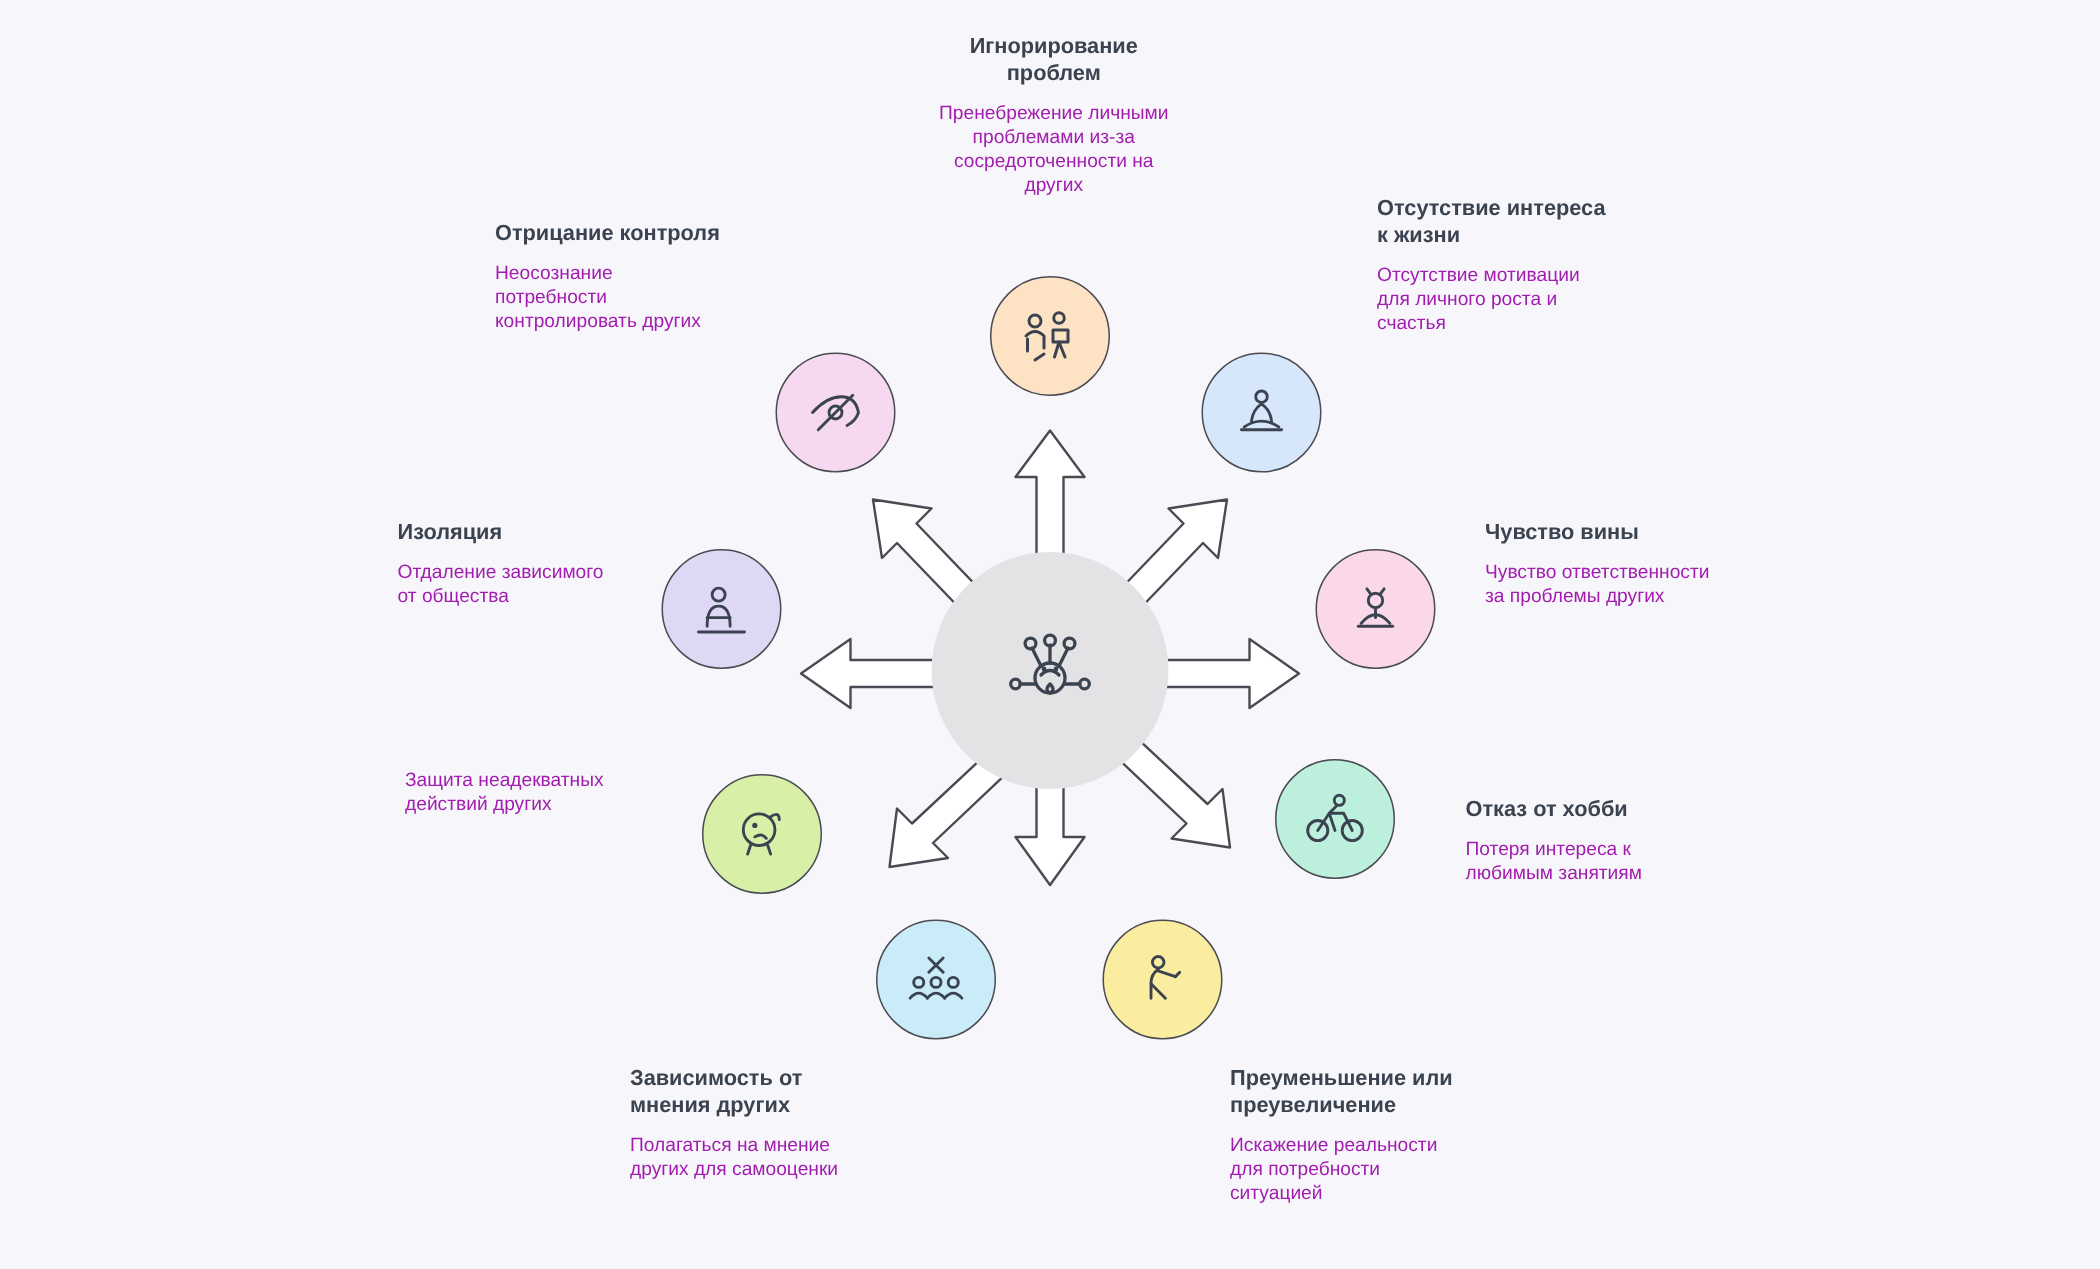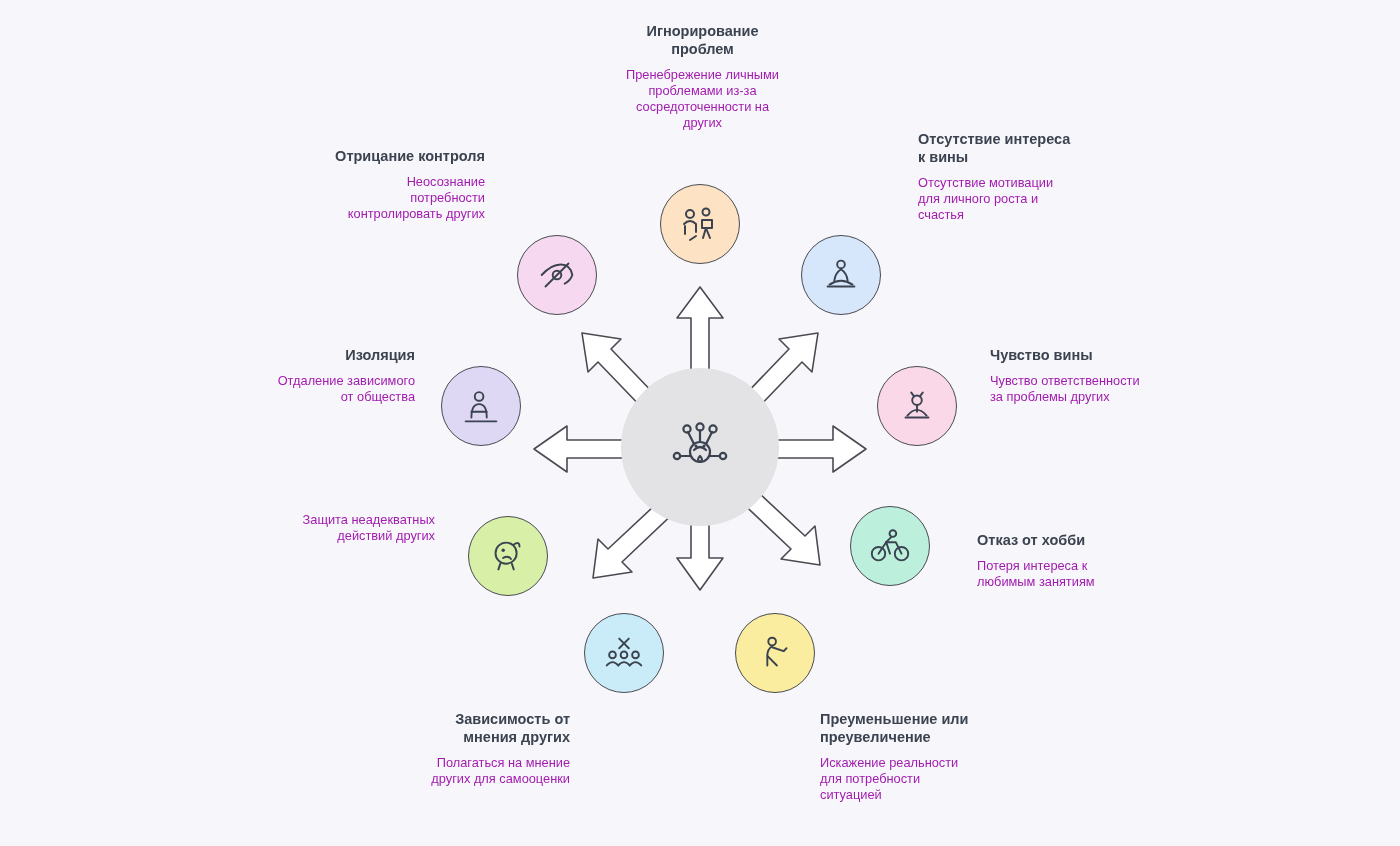--- a/index.html
+++ b/index.html
@@ -155,7 +155,7 @@
     </svg>
   </div>
   <div class="label align-left" style="left:918px; top:130px; width:160px;">
-    <div class="ttl">Отсутствие интереса к вины</div>
+    <div class="ttl">Отсутствие интереса к жизни</div>
     <div class="desc">Отсутствие мотивации для личного роста и счастья</div>
   </div>
 

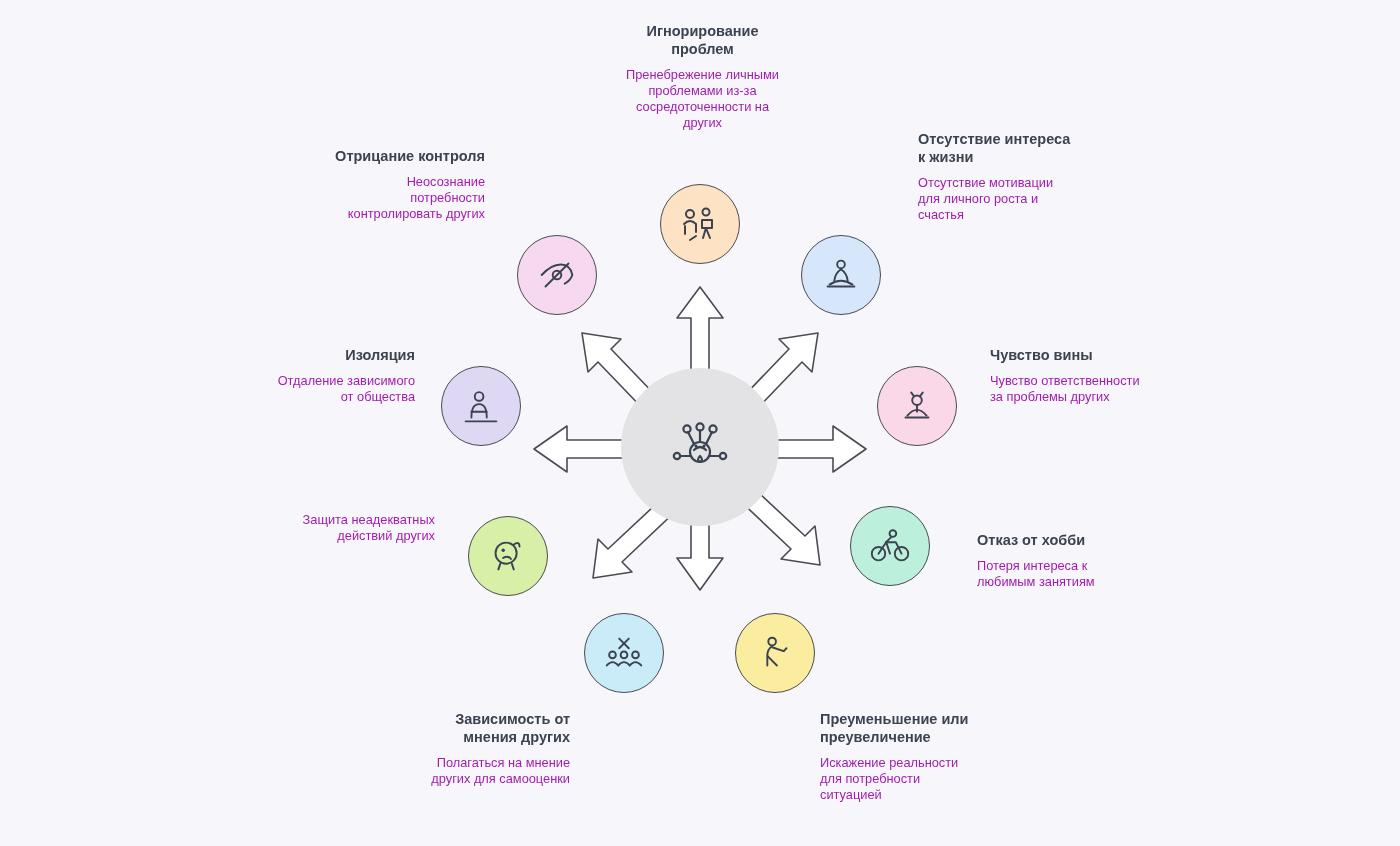--- a/index.html
+++ b/index.html
@@ -78,7 +78,7 @@
     color: #a21caf;
     line-height: 16px;
   }
-  .align-right { text-align: right; }
+  .align-right { text-align: left; }
   .align-left  { text-align: left; }
   .align-center{ text-align: center; }
 </style>

